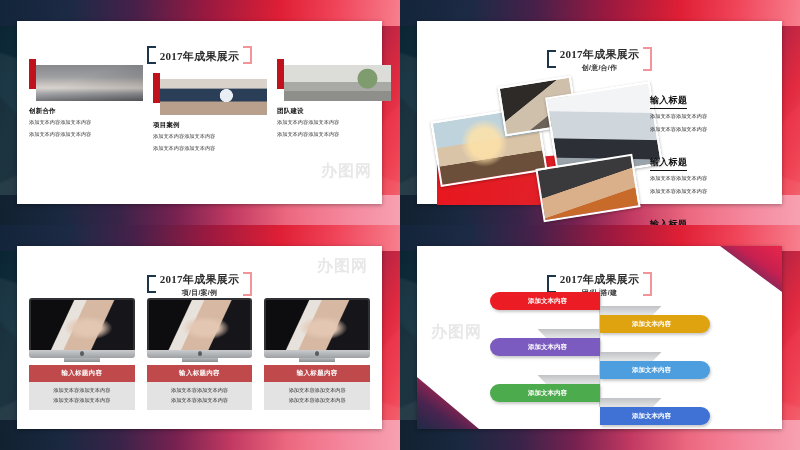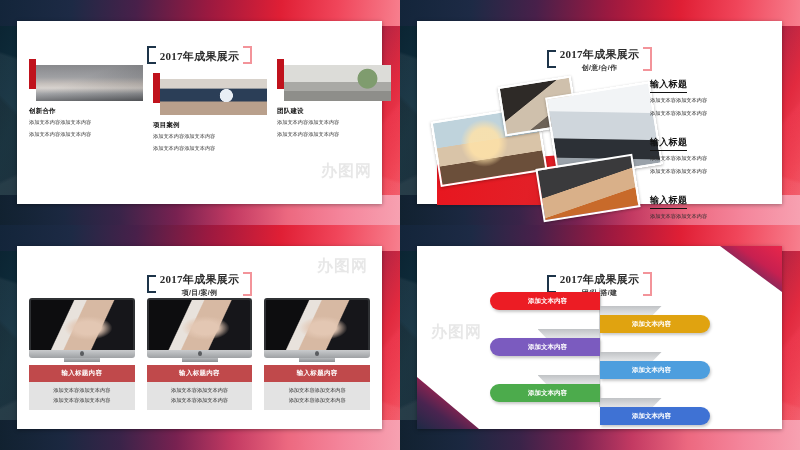--- a/index.html
+++ b/index.html
@@ -143,7 +143,7 @@
     background:linear-gradient(170deg,#3a3a3c 0 42%,#d9b089 43% 72%,#c86a2a 73% 100%);
   }
   .s2-text{ position:absolute; right:14px; top:52px; width:118px; }
-  .s2-item{ margin-bottom:12px; }
+  .s2-item{ margin-bottom:12px;margin-top:16px; }
   .s2-h{
     font-size:9px; font-weight:700; color:#111; letter-spacing:.3px;
     border-bottom:1.2px solid #111; display:inline-block; padding-bottom:1px;

